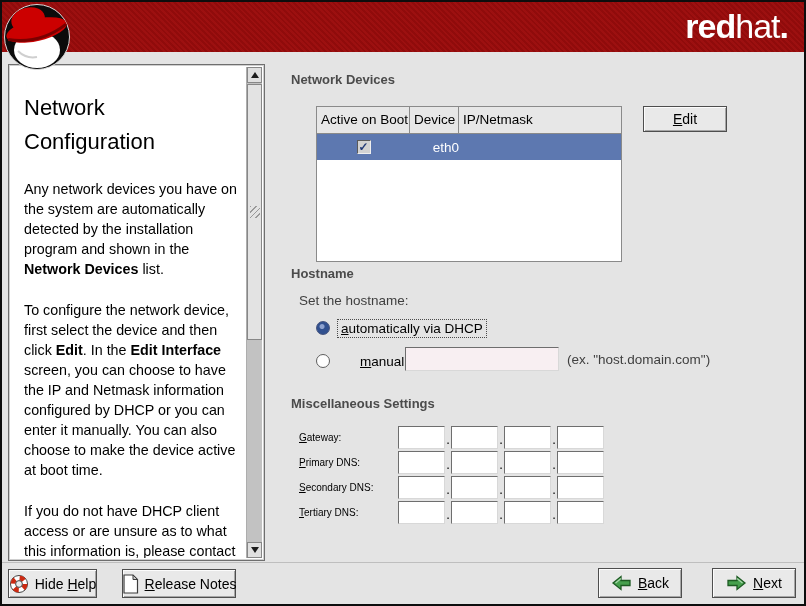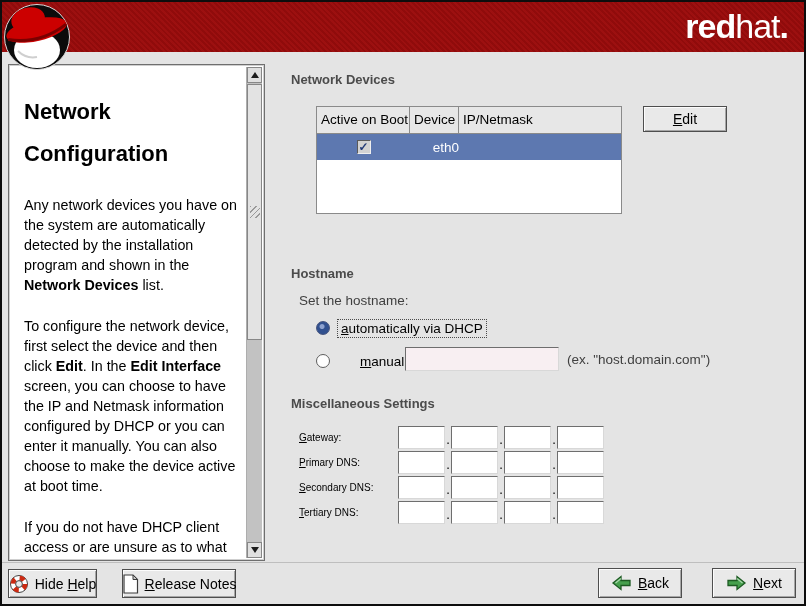--- a/index.html
+++ b/index.html
@@ -29,7 +29,7 @@
     position:absolute;left:2px;top:2px;right:18px;bottom:2px;
     overflow:hidden;padding:24px 6px 0 13px;
   }
-  .help-title{font-size:22px;font-weight:bold;line-height:42px;margin:0 0 20px 0;}
+  .help-title{font-size:22px;font-weight:normal;line-height:34px;margin:0 0 20px 0;}
   .help-p{font-size:14.3px;line-height:20px;margin:0 0 21px 0;}
   .help-p .b{font-weight:bold;}
   

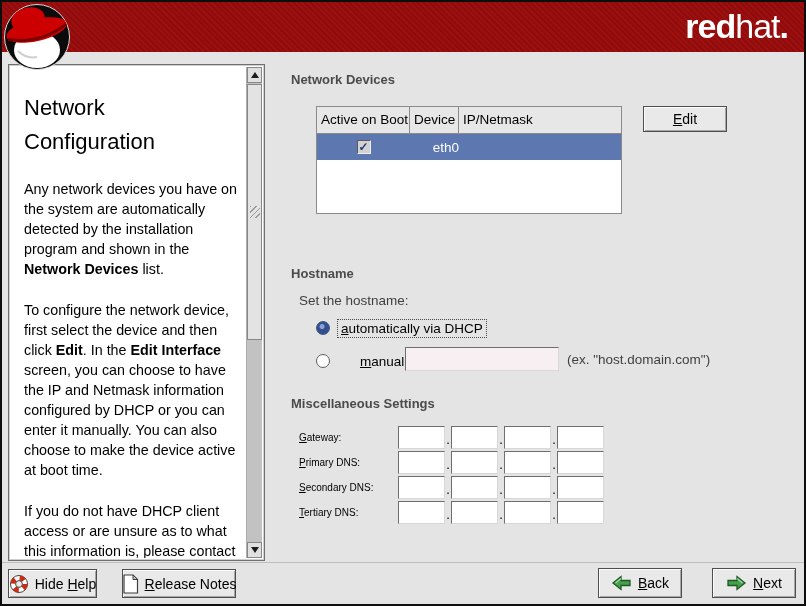--- a/index.html
+++ b/index.html
@@ -55,7 +55,7 @@
   .key{text-decoration:underline;}
 
   
-  .dev-table{position:absolute;left:316px;top:106px;width:306px;height:108px;background:#fff;border:1px solid #8a8a8a;box-sizing:border-box;}
+  .dev-table{position:absolute;left:316px;top:106px;width:306px;height:156px;background:#fff;border:1px solid #8a8a8a;box-sizing:border-box;}
   .dev-header{display:flex;height:27px;background:#e7e7e7;border-bottom:1px solid #8a8a8a;box-sizing:border-box;}
   .dev-hcell{font-size:13.5px;line-height:26px;padding:0 4px;border-right:1px solid #8a8a8a;box-sizing:border-box;white-space:nowrap;overflow:hidden;}
   .dev-hcell:last-child{border-right:none;}

